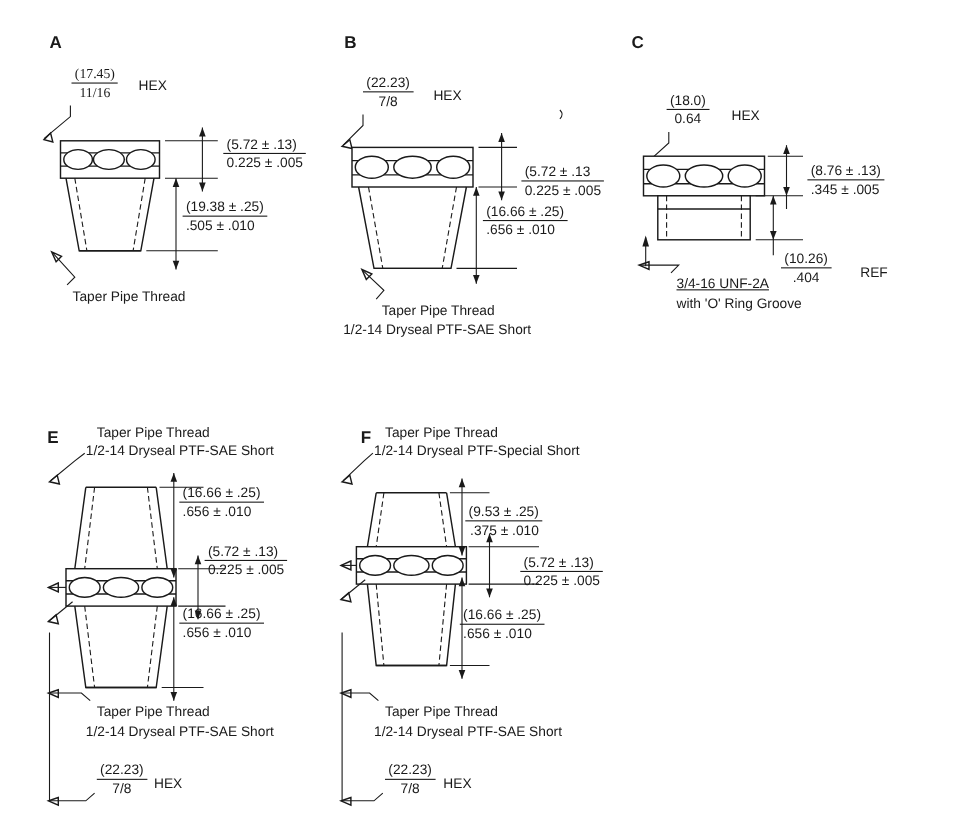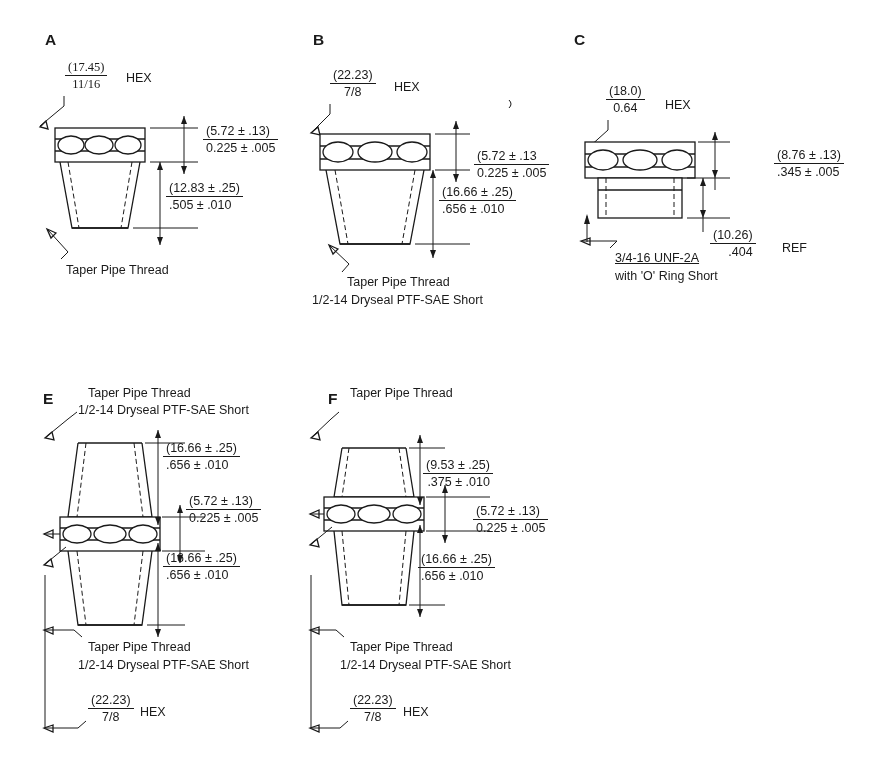--- a/index.html
+++ b/index.html
@@ -149,7 +149,7 @@
   </div>
   <div class="lbl" style="left:105px;top:98px;">HEX</div>
 
-  <div class="frac" style="left:174px;top:148px;text-align:left;margin-left:40px;">
+  <div class="frac" style="left:174px;top:148px;text-align:left;">
     <span class="num">(8.76 ± .13)</span>
     <span class="den">.345 ± .005</span>
   </div>

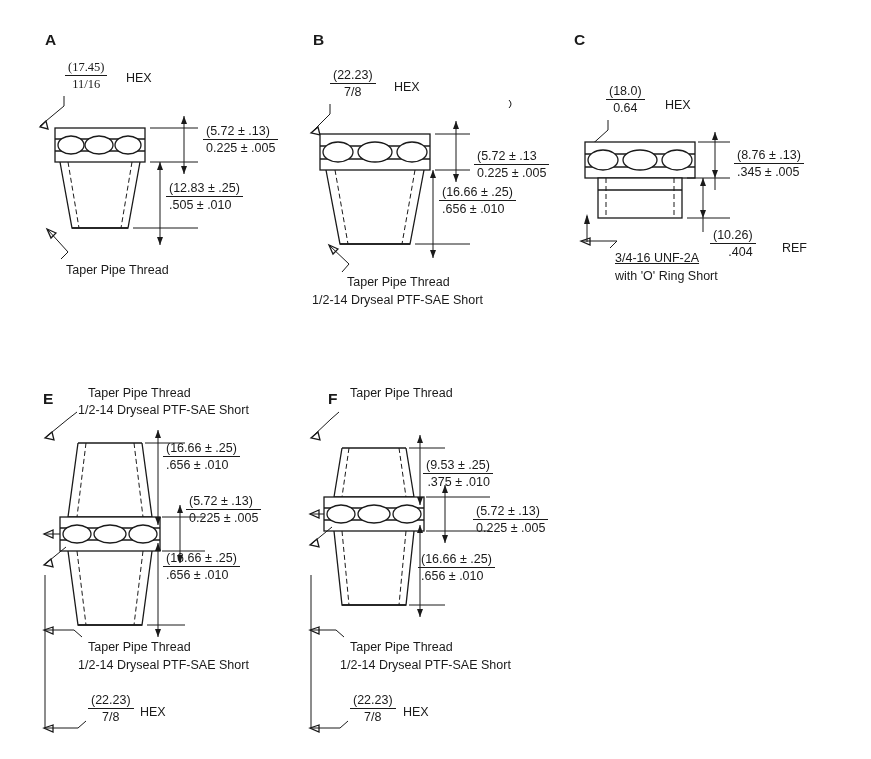--- a/index.html
+++ b/index.html
@@ -43,7 +43,7 @@
   </div>
 
   <div class="frac" style="left:166px;top:181px;text-align:left;">
-    <span class="num">(12.83 ± .25)</span>
+    <span class="num">(19.38 ± .25)</span>
     <span class="den">.505 ± .010</span>
   </div>
 

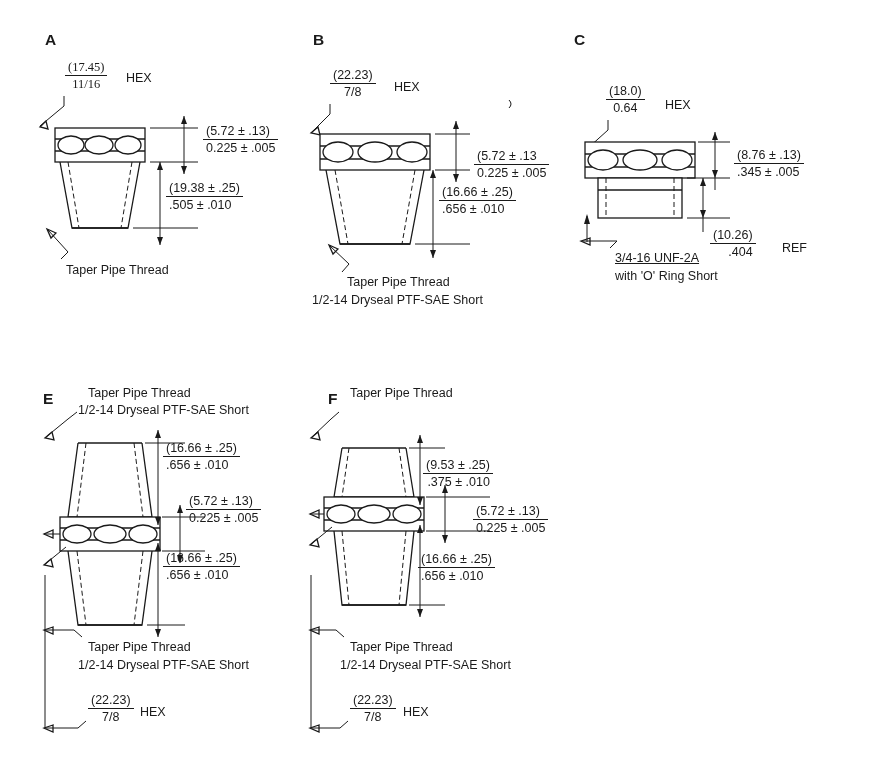--- a/index.html
+++ b/index.html
@@ -154,7 +154,7 @@
     <span class="den">.345 ± .005</span>
   </div>
 
-  <div class="frac" style="left:150px;top:228px;text-align:right;">
+  <div class="frac" style="left:150px;top:228px;text-align:center;">
     <span class="num">(10.26)</span>
     <span class="den">.404</span>
   </div>

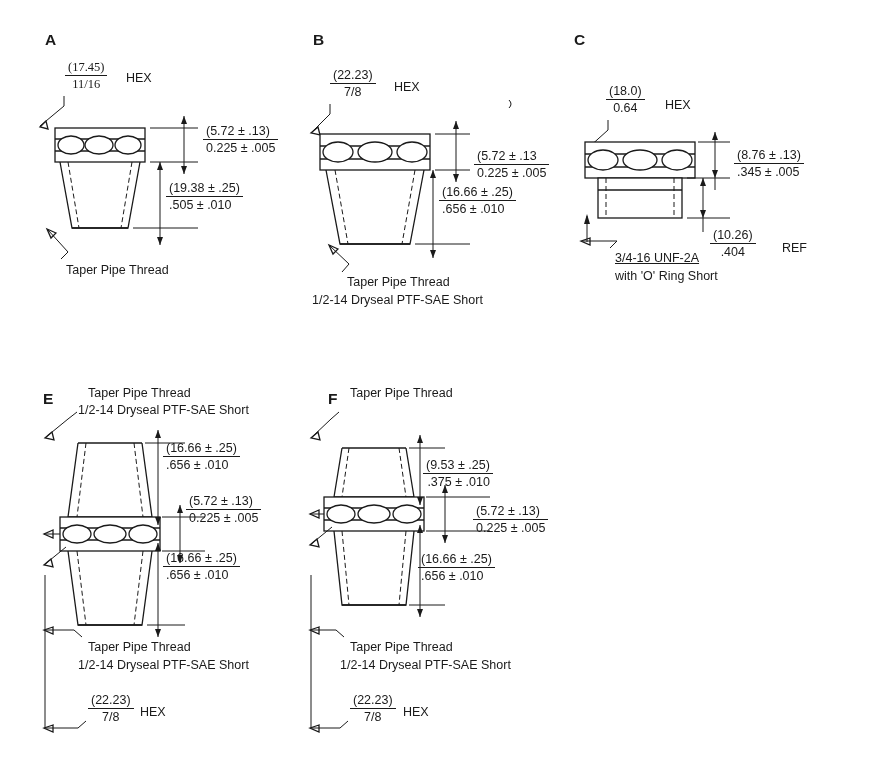--- a/index.html
+++ b/index.html
@@ -161,7 +161,7 @@
   <div class="lbl" style="left:222px;top:241px;">REF</div>
 
   <div class="lbl" style="left:55px;top:251px;text-decoration:underline;">3/4-16 UNF-2A</div>
-  <div class="lbl" style="left:55px;top:269px;">with 'O' Ring Short</div>
+  <div class="lbl" style="left:55px;top:269px;">with 'O' Ring Groove</div>
 
   <svg width="311" height="330">
     <path class="ln-ext" d="M48,120 L48,130 L28,148"></path>

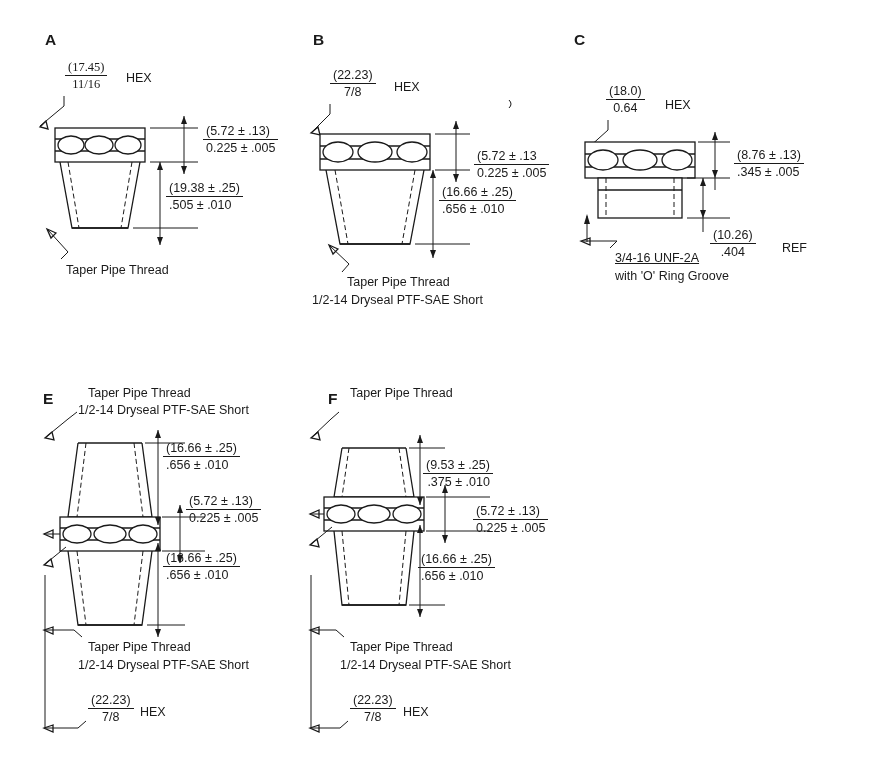--- a/index.html
+++ b/index.html
@@ -285,6 +285,7 @@
   <div class="lbl big" style="left:38px;top:14px;">F</div>
 
   <div class="lbl" style="left:60px;top:11px;">Taper Pipe Thread</div>
+  <div class="lbl" style="left:50px;top:28px;">1/2-14 Dryseal PTF-Special Short</div>
 
   <div class="frac" style="left:133px;top:83px;text-align:right;">
     <span class="num">(9.53 ± .25)</span>

